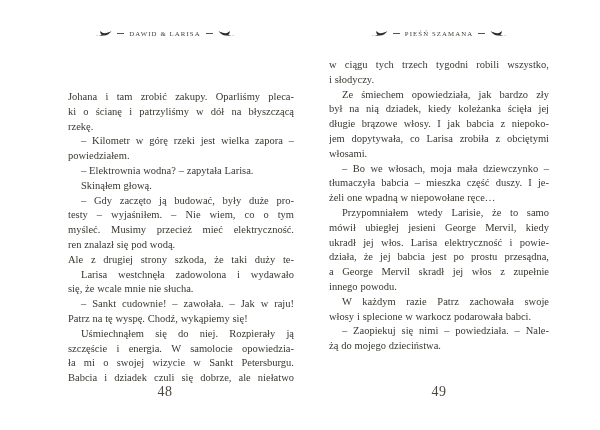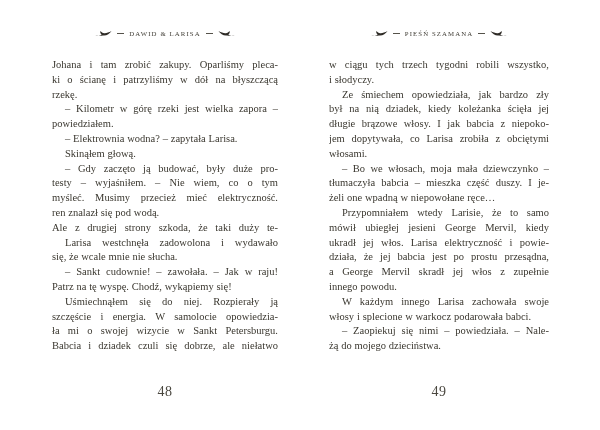--- a/index.html
+++ b/index.html
@@ -32,7 +32,7 @@
 
   
   .textcol { position: absolute; top: 58px; }
-  .page.left  .textcol { left: 52px; width: 226px; }
+  .page.left  .textcol { left: 68px; width: 226px; margin-top: 32px; }
   .page.right .textcol { left: 45px; width: 220px; }
   .line {
     font-size: 10.5px;

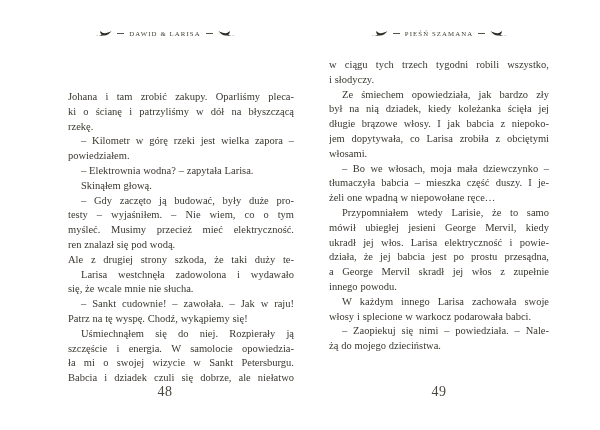--- a/index.html
+++ b/index.html
@@ -125,7 +125,7 @@
         <div class="line just">działa, że jej babcia jest po prostu przesądna,</div>
         <div class="line just">a George Mervil skradł jej włos z zupełnie</div>
         <div class="line">innego powodu.</div>
-        <div class="line indent just">W każdym innego Larisa zachowała swoje</div>
+        <div class="line indent just">W każdym razie Patrz zachowała swoje</div>
         <div class="line">włosy i splecione w warkocz podarowała babci.</div>
         <div class="line indent just">– Zaopiekuj się nimi – powiedziała. – Nale-</div>
         <div class="line">żą do mojego dzieciństwa.</div>

